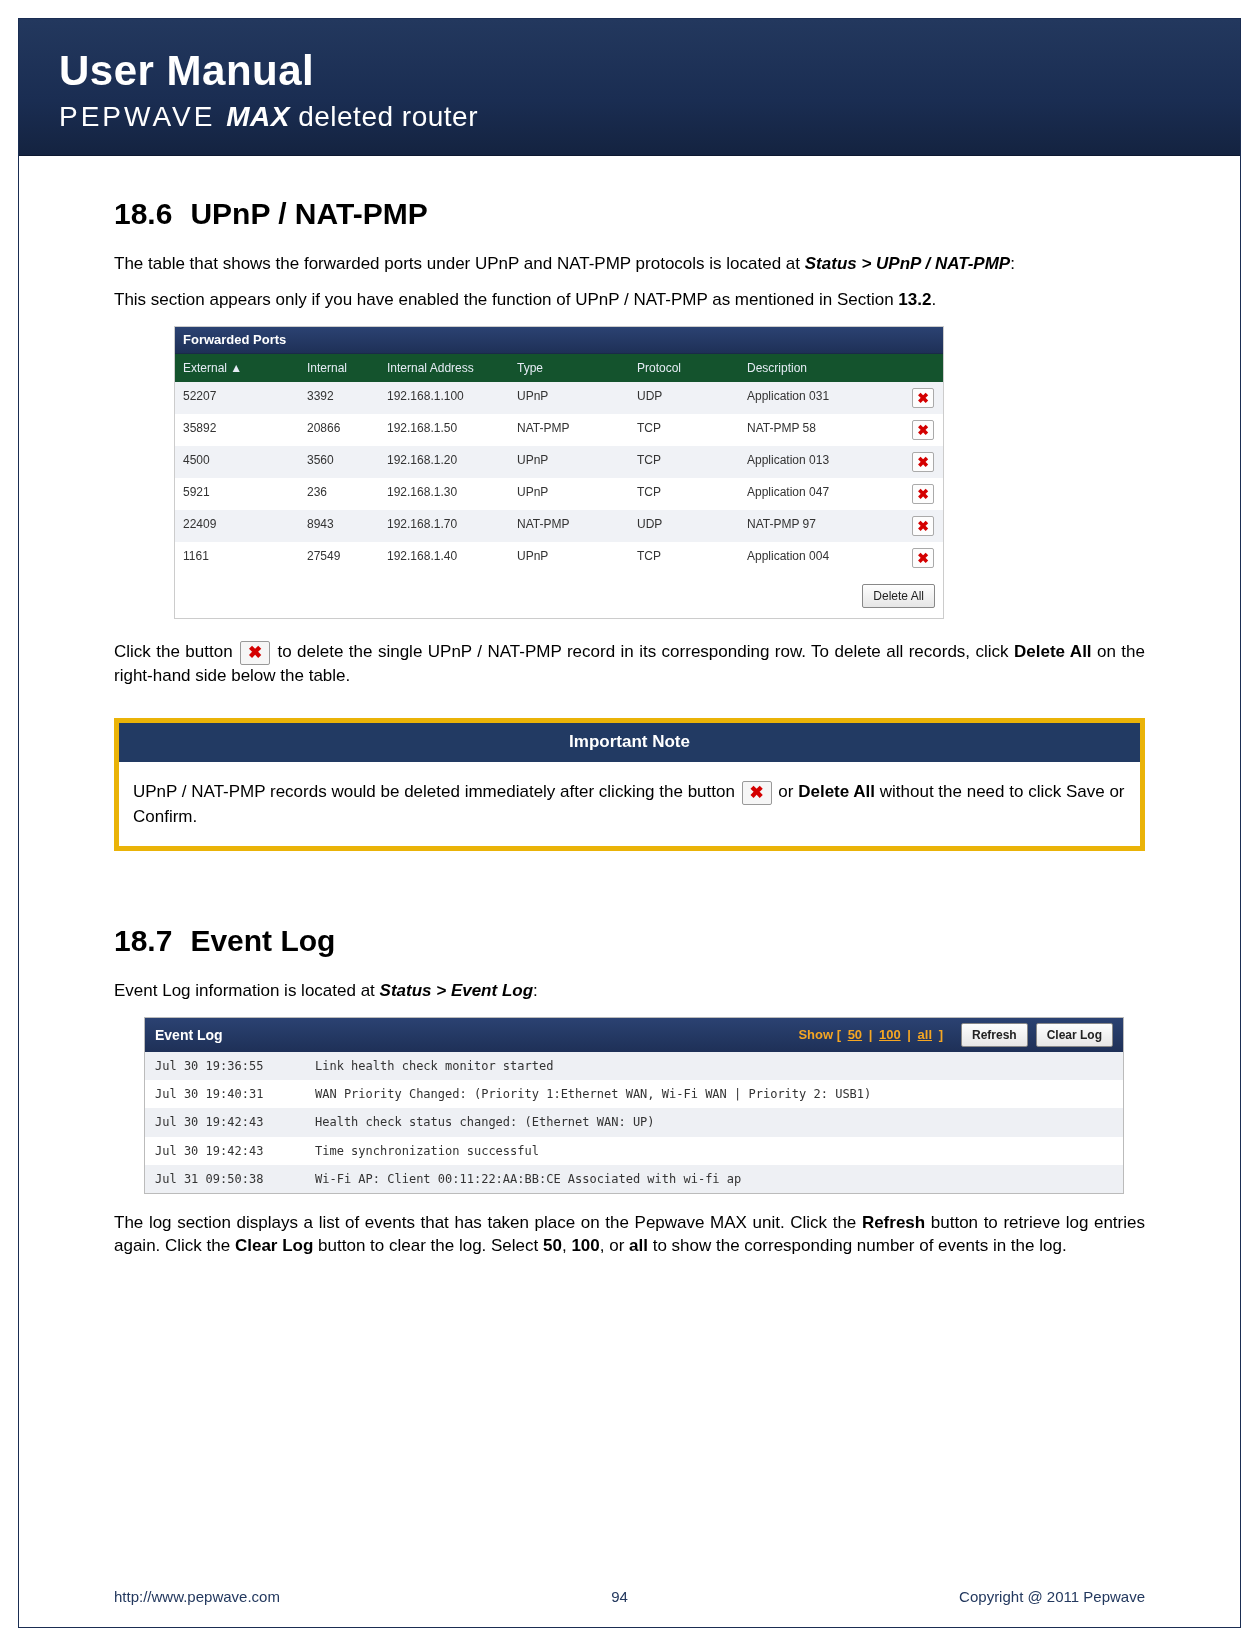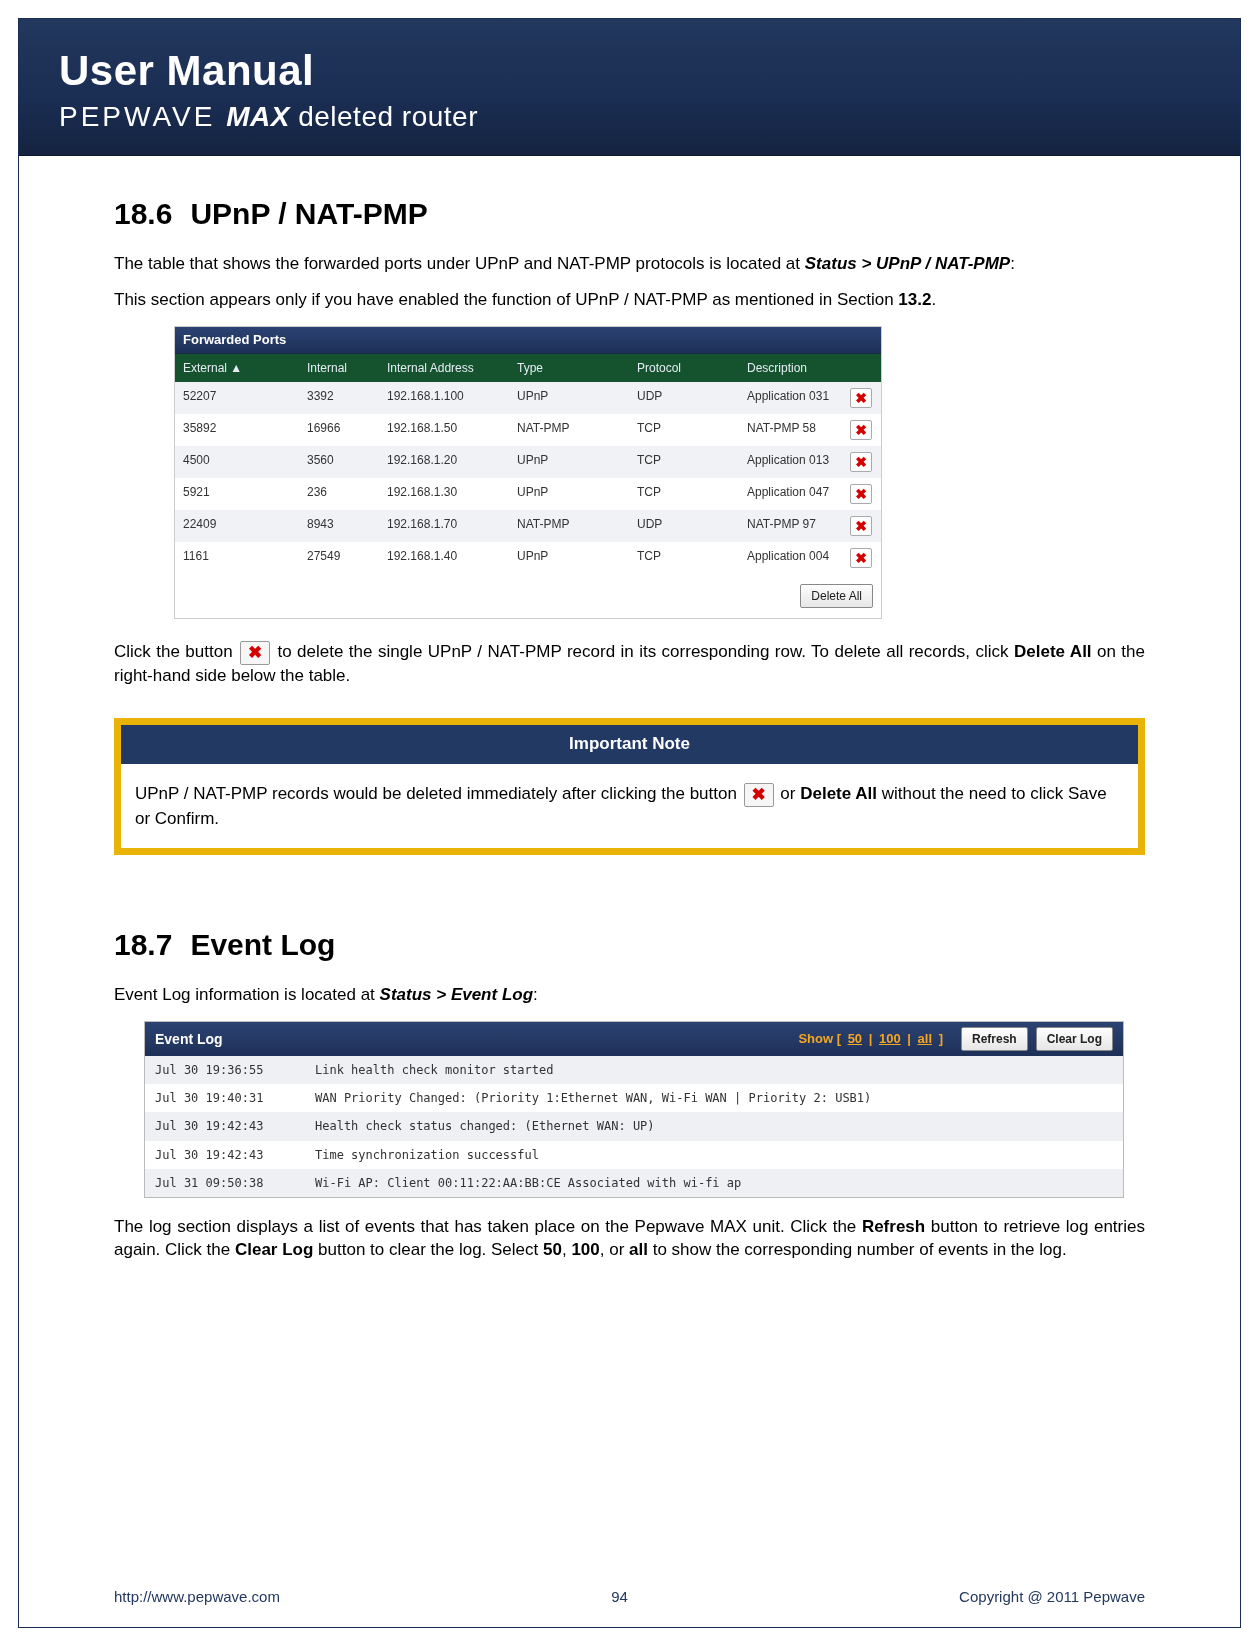--- a/index.html
+++ b/index.html
@@ -52,7 +52,7 @@
   .italic { font-style: italic; }
 
   
-  .fw-wrap { margin: 8px 0 8px 60px; width: 708px; border:1px solid #ccc; background:#fff;}
+  .fw-wrap { margin: 8px 0 8px 60px; width: 770px; border:1px solid #ccc; background:#fff;}
   .fw-title {
     background: linear-gradient(#2b4272,#1e3057);
     color:#fff; font-weight:bold; font-size:13px;

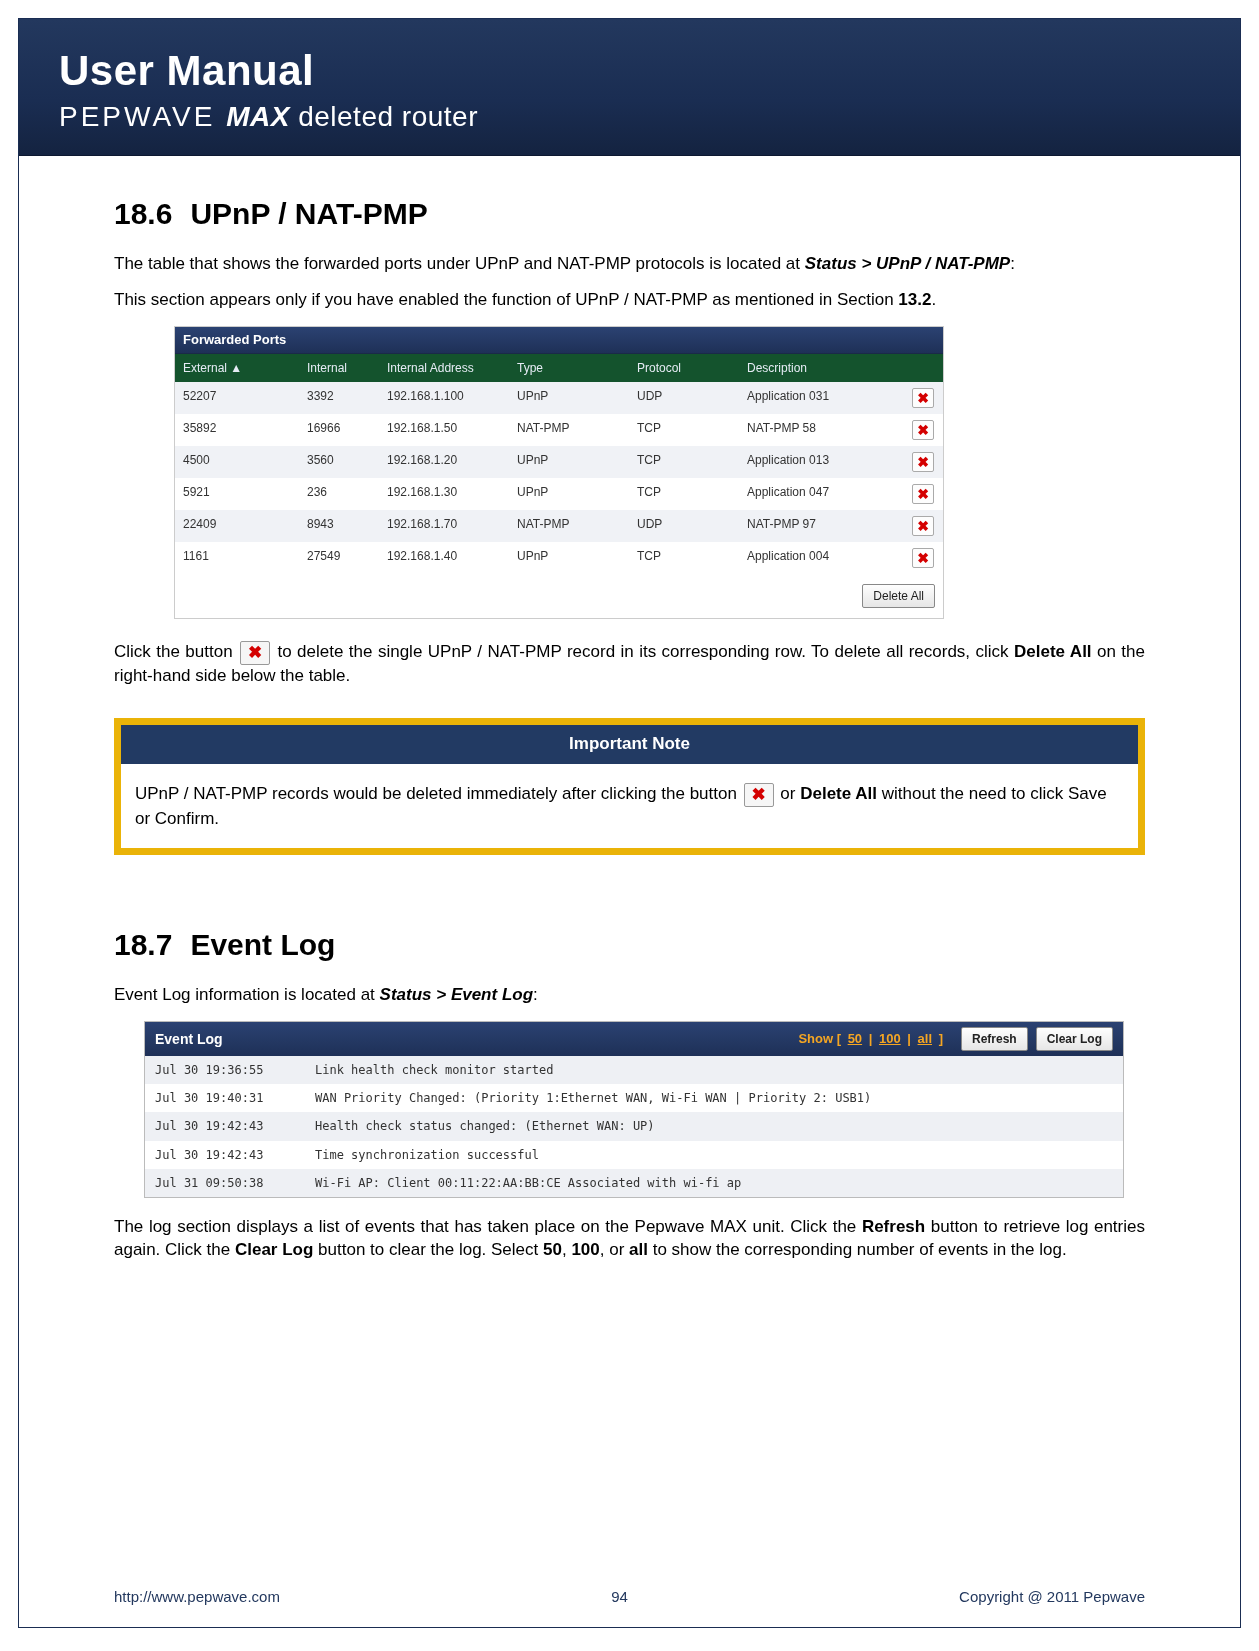--- a/index.html
+++ b/index.html
@@ -168,7 +168,7 @@
         </div>
         <div class="fw-row">
           <div class="c-ext">35892</div>
-          <div class="c-int">16966</div>
+          <div class="c-int">20866</div>
           <div class="c-addr">192.168.1.50</div>
           <div class="c-type">NAT-PMP</div>
           <div class="c-proto">TCP</div>

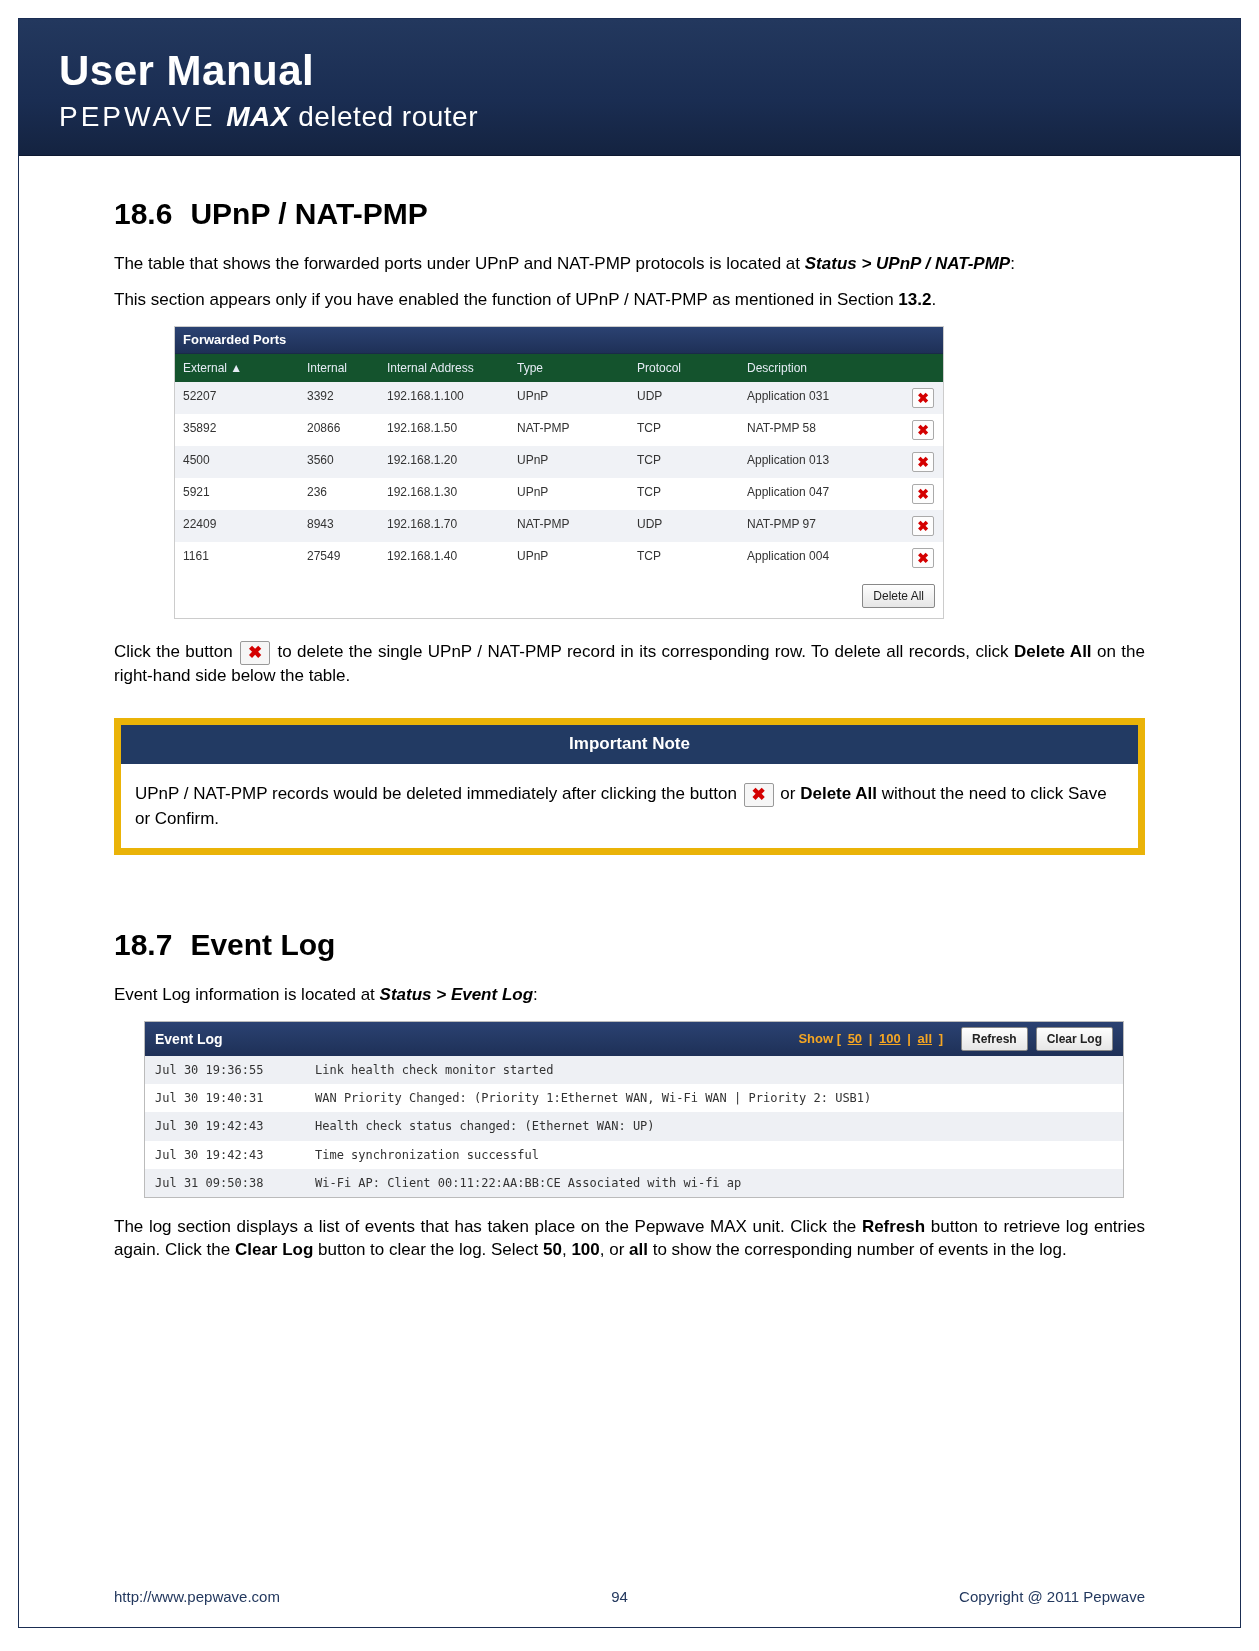--- a/index.html
+++ b/index.html
@@ -91,7 +91,7 @@
   }
 
   
-  .note-box { border:7px solid #eab308; margin:30px 0 10px 0; }
+  .note-box { border:5px solid #eab308; margin:30px 0 10px 0; }
   .note-head {
     background:#223a63; color:#fff; font-weight:bold;
     text-align:center; padding:8px 0; font-size:17px;

